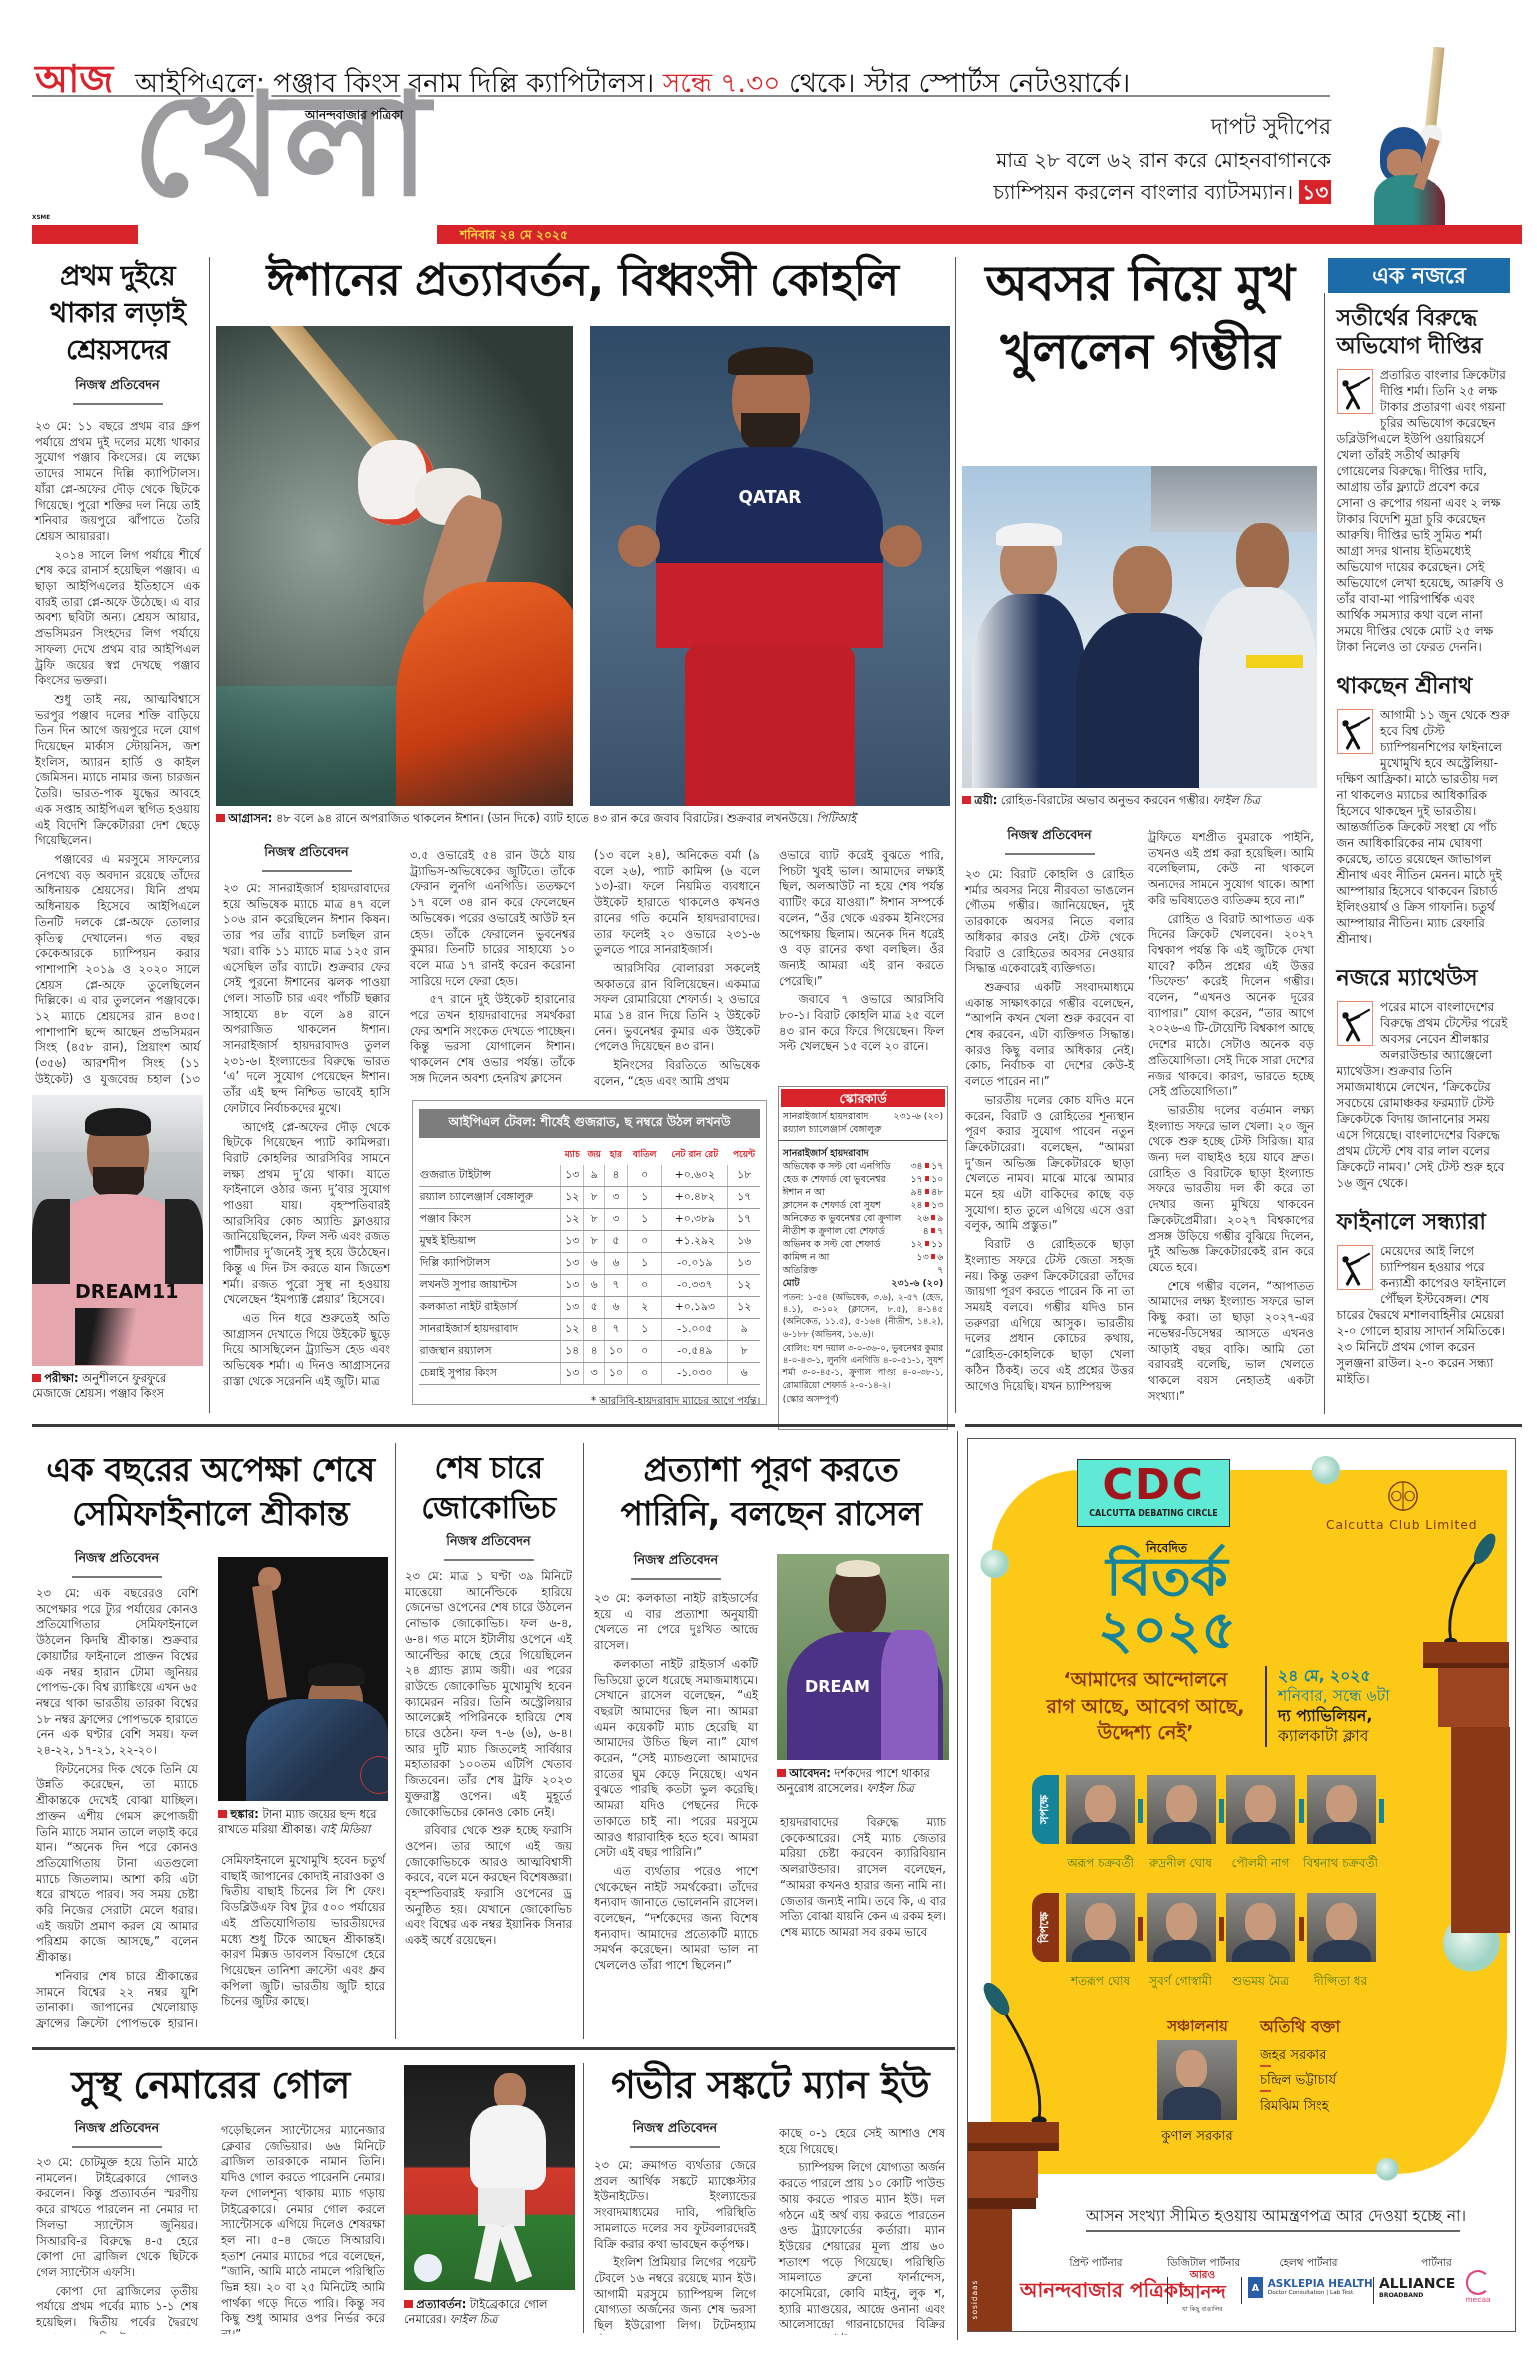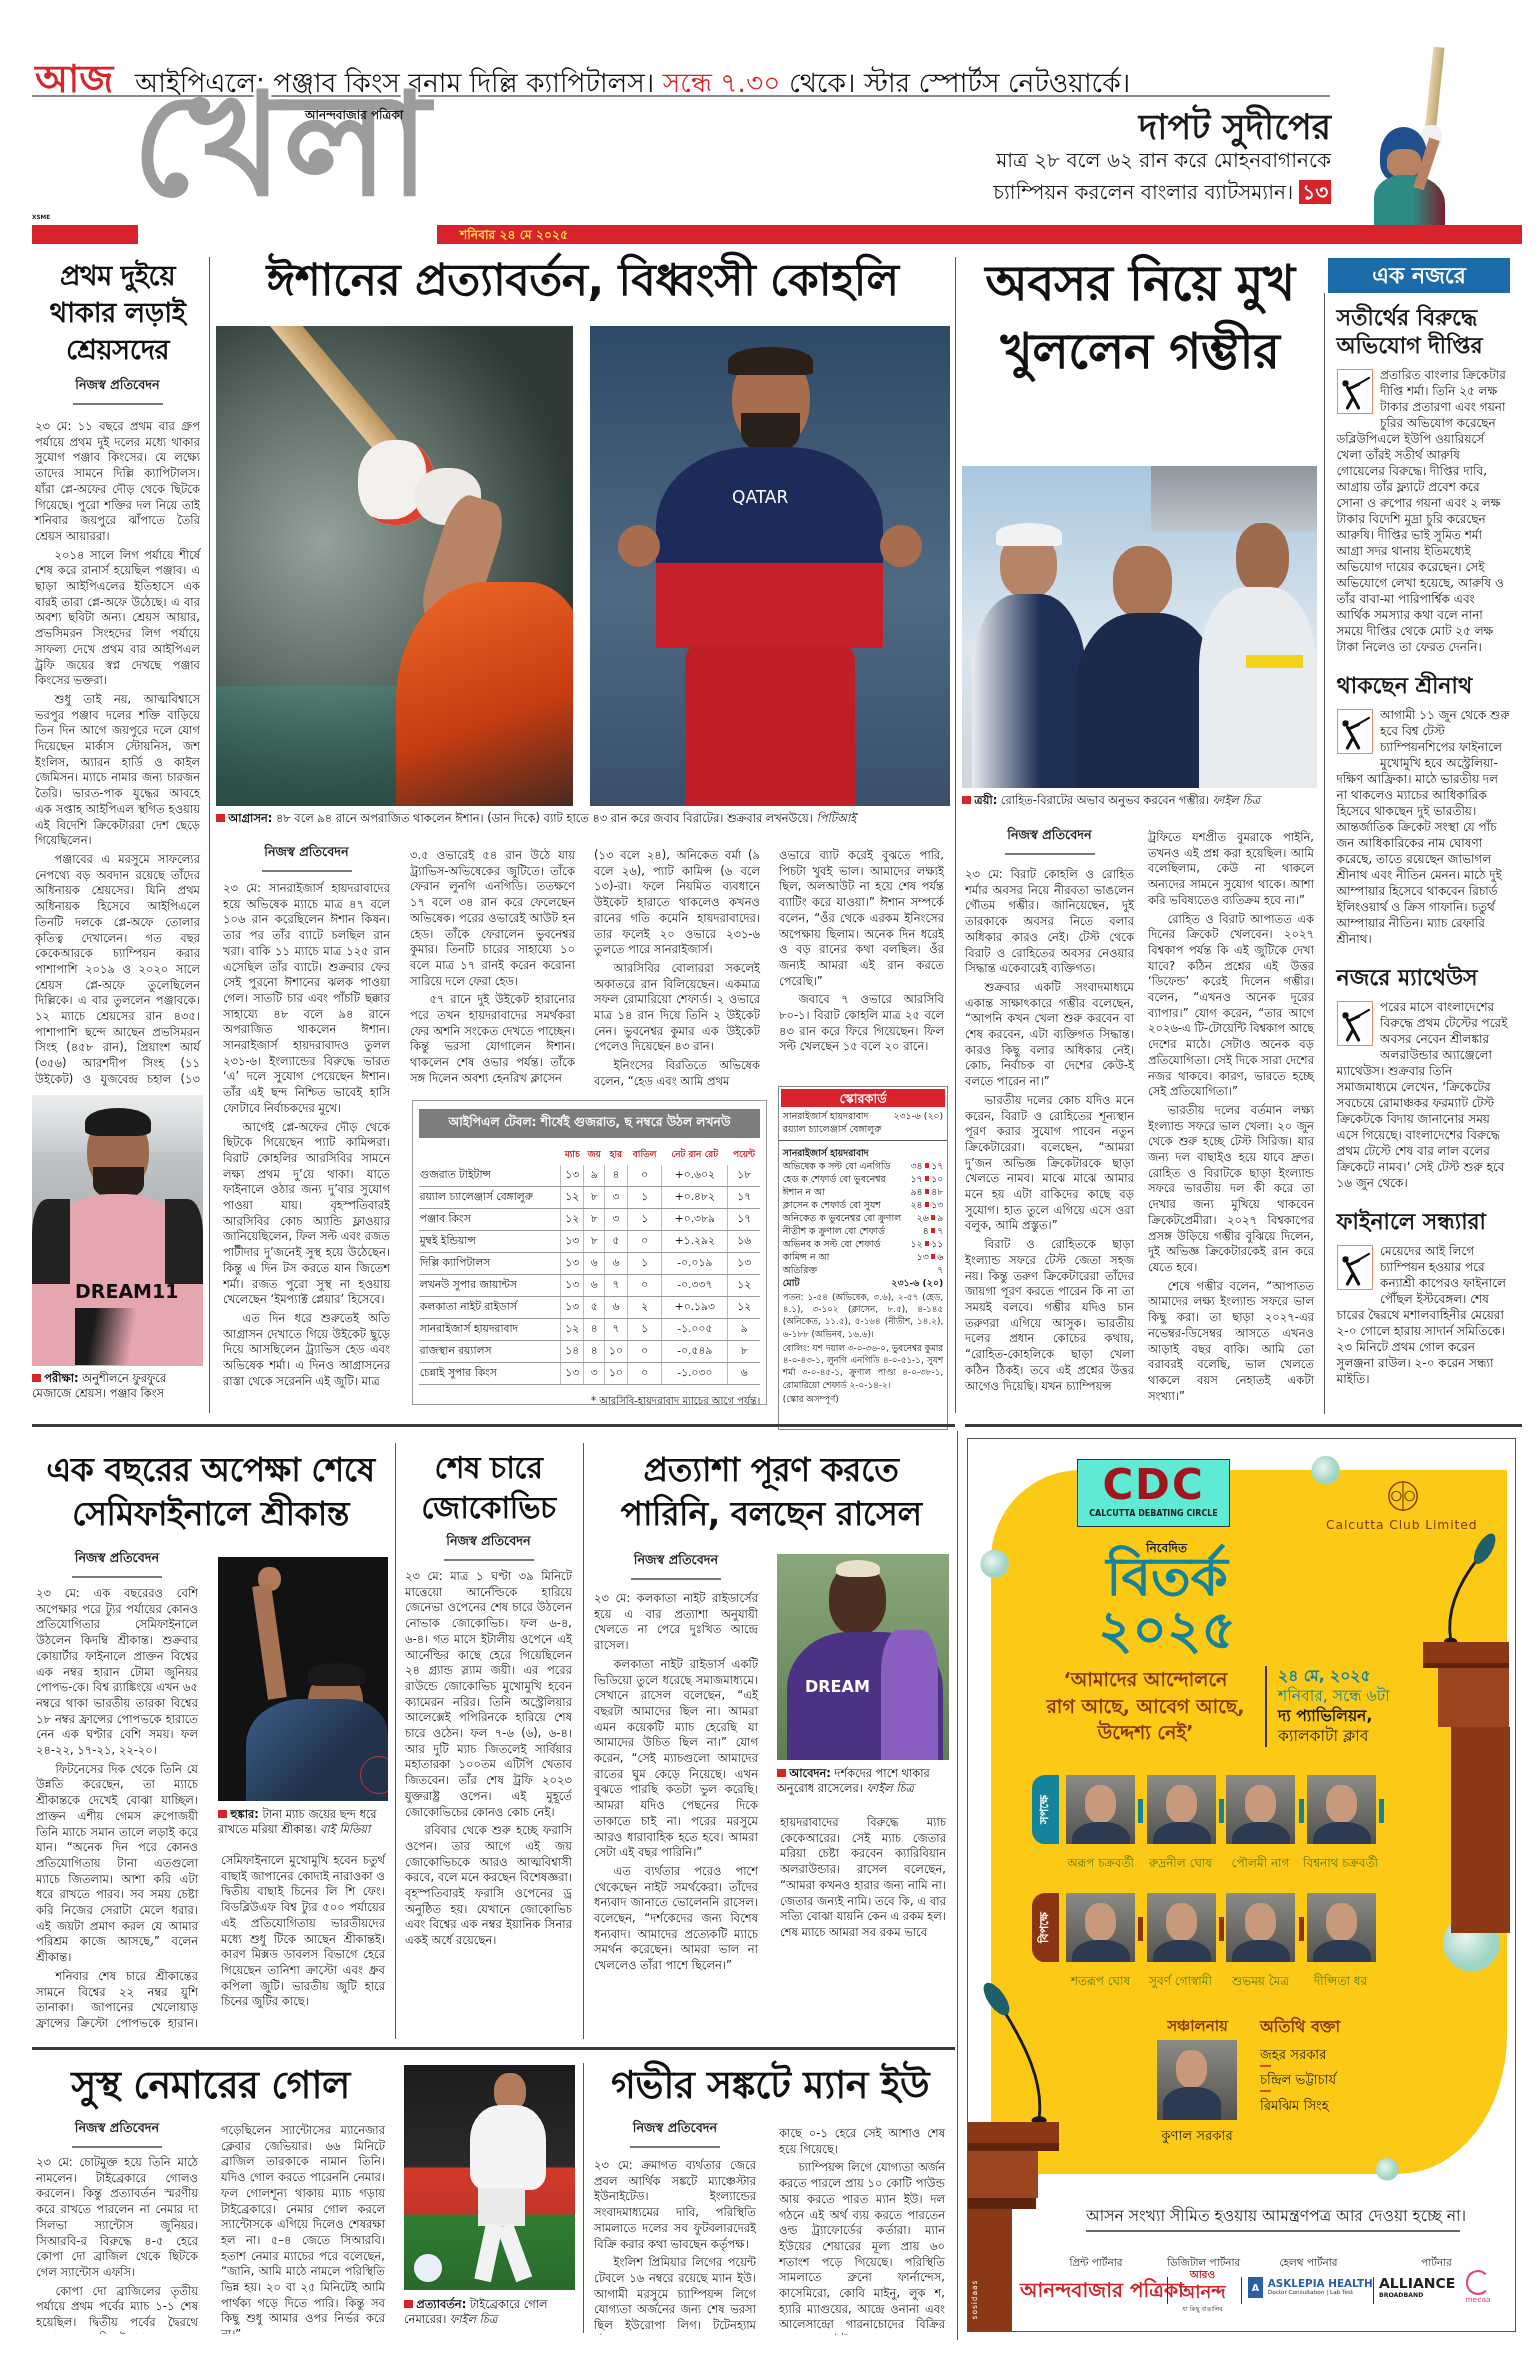--- a/index.html
+++ b/index.html
@@ -83,7 +83,7 @@
   <span style="color:#fde047;font-size:12.3px;font-weight:bold;line-height:19px">শনিবার ২৪ মে ২০২৫</span>
 </div>
 <div class="a teaser" style="top:110px">
-  <div style="font-size:35px;font-weight:bold;line-height:34px">দাপট সুদীপের</div>
+  <div style="font-size:22px;font-weight:normal;line-height:34px">দাপট সুদীপের</div>
   <div style="font-size:20px;line-height:32px">মাত্র ২৮ বলে ৬২ রান করে মোহনবাগানকে</div>
   <div style="font-size:20px;line-height:32px"><span>চ্যাম্পিয়ন করলেন বাংলার ব্যাটসম্যান।</span> <span style="background:var(--brand-red);color:#fff;padding:0 2.8px;font-weight:bold">১৩</span></div>
 </div>

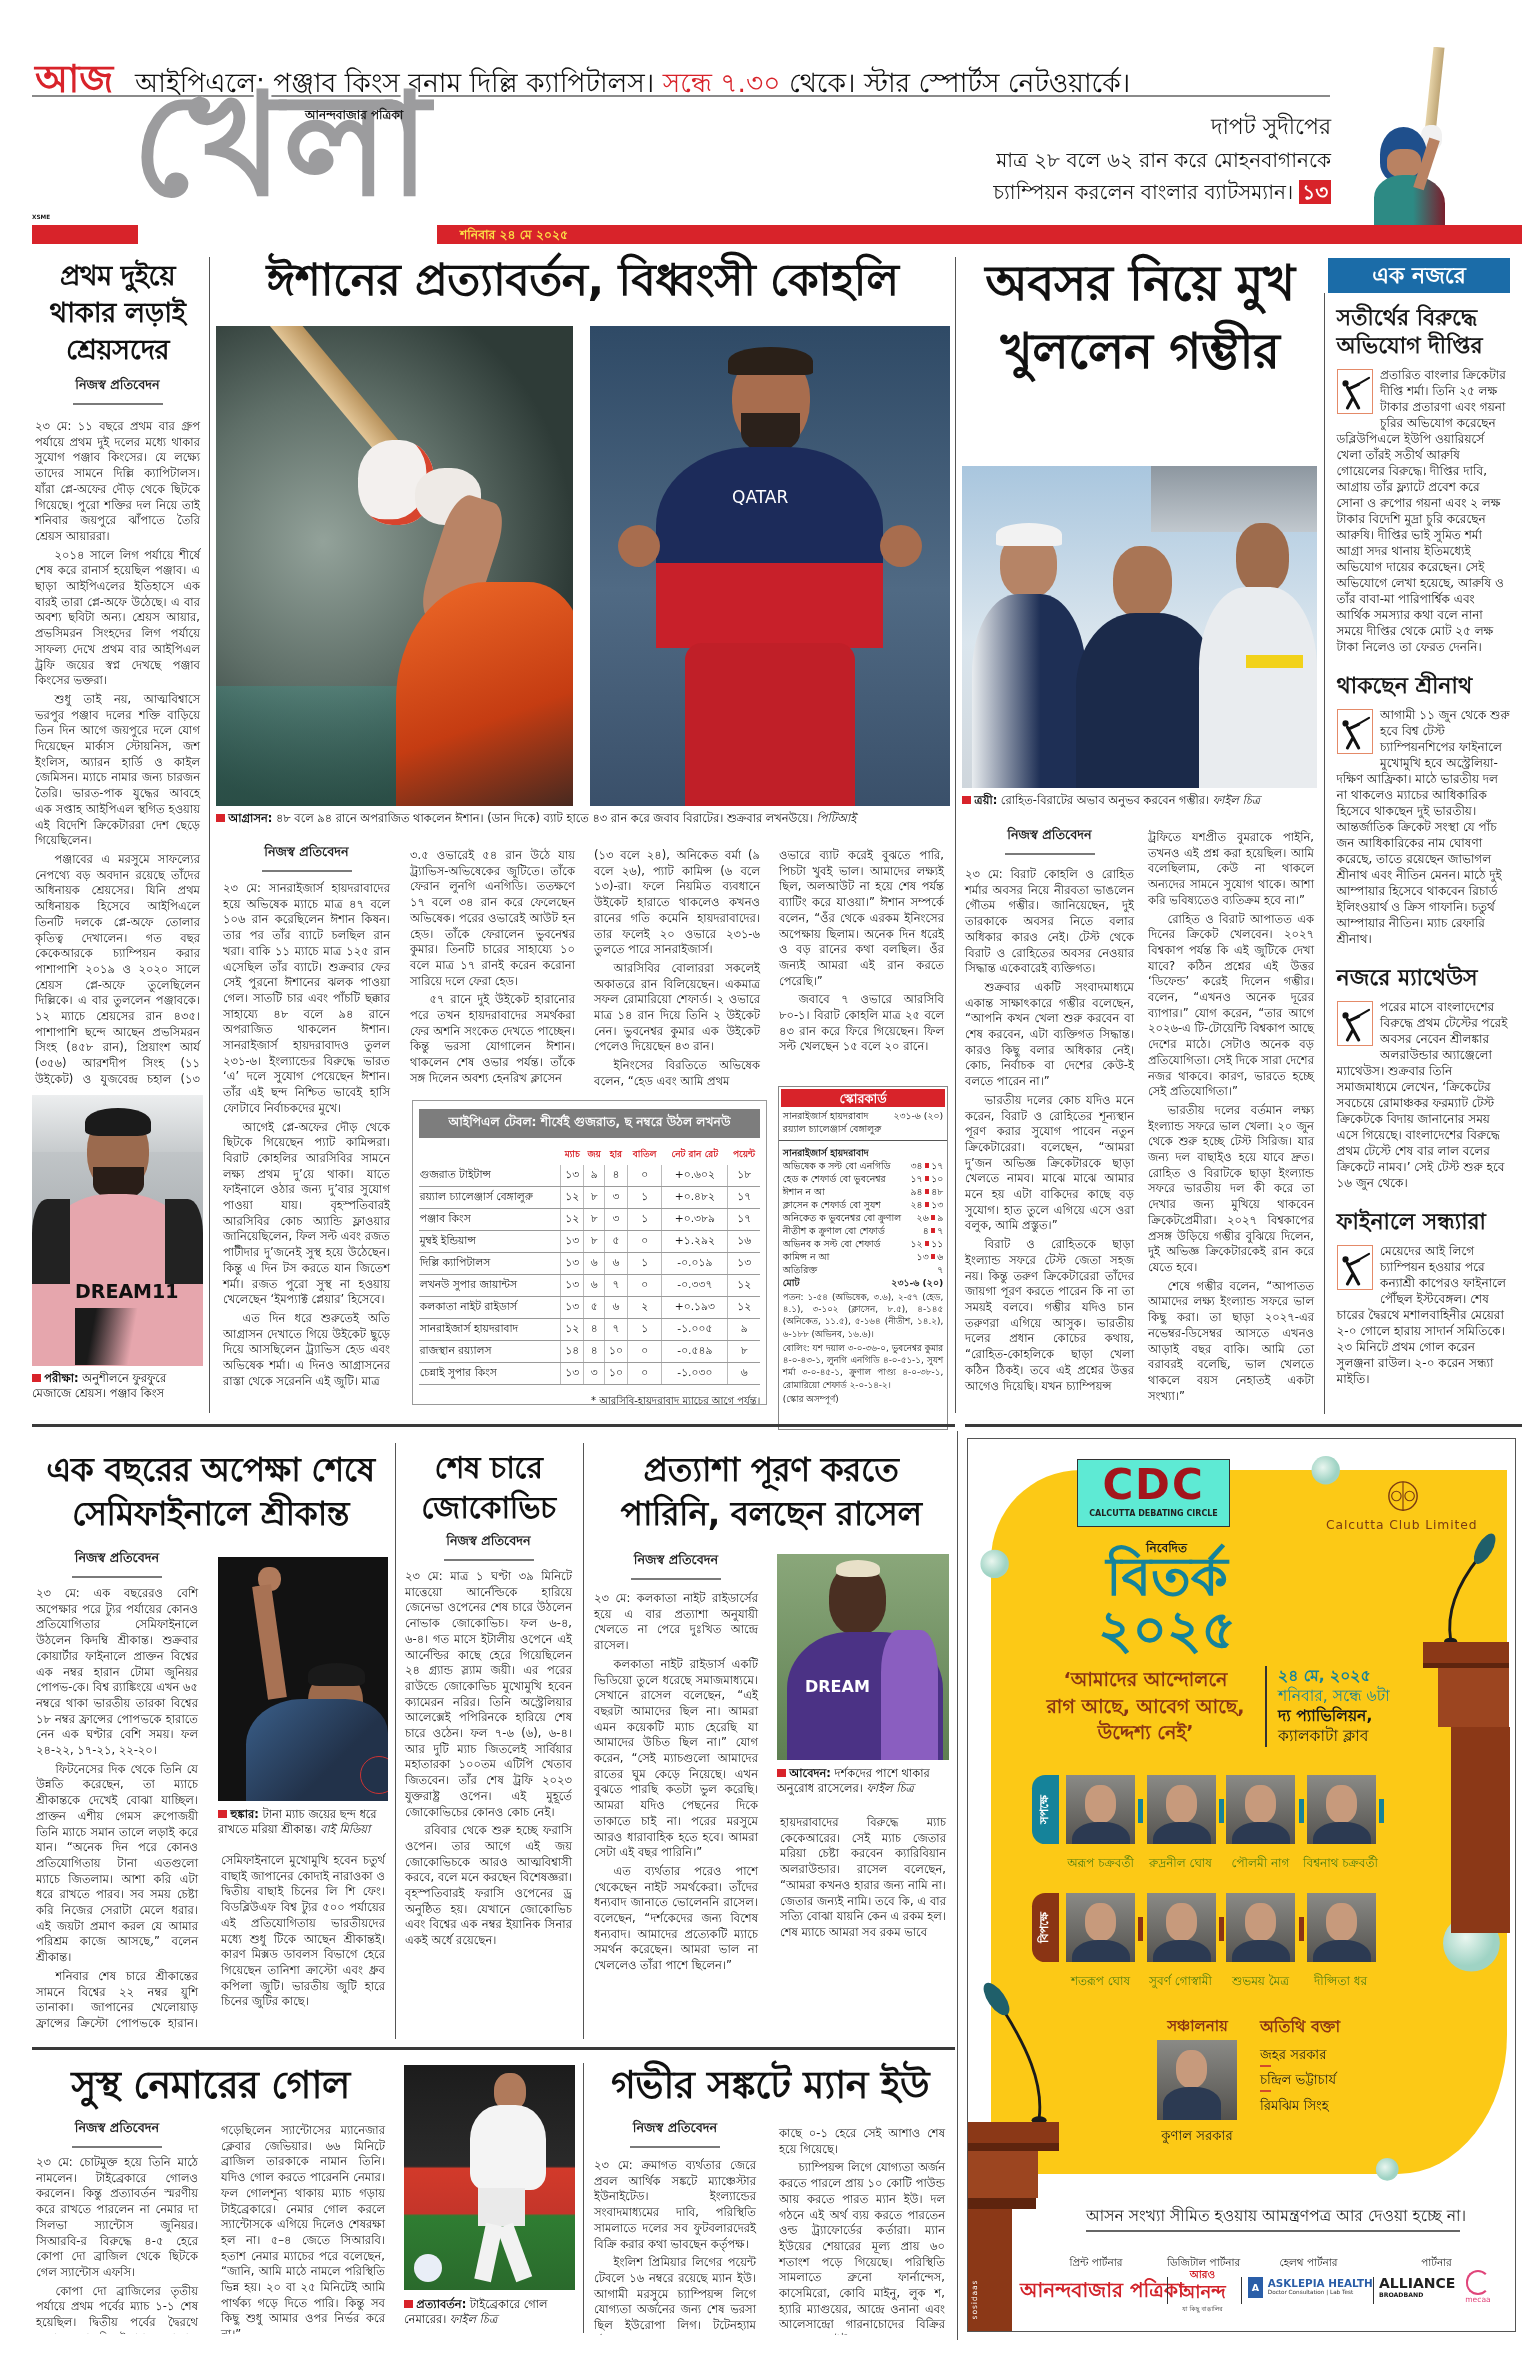--- a/index.html
+++ b/index.html
@@ -139,7 +139,7 @@
   <div style="left:151px;top:87px;width:59px;height:40px;background:#2b211b;border-radius:0 0 50% 50%"></div>
   <div style="left:66px;top:121px;width:227px;height:189px;background:#1c2b5a;border-radius:42% 42% 8% 8%"></div>
   <div style="left:66px;top:237px;width:227px;height:85px;background:#c8202a"></div>
-  <div style="left:142px;top:161px;width:76px;height:21px;color:#fff;font-weight:normal;font-size:17px;text-align:left">QATAR</div>
+  <div style="left:142px;top:161px;width:76px;height:21px;color:#fff;font-weight:bold;font-size:17px;text-align:center">QATAR</div>
   <div style="left:95px;top:317px;width:170px;height:170px;background:#c01f28;border-radius:10% 10% 0 0"></div>
   <div style="left:28px;top:199px;width:42px;height:42px;background:#a86d4e;border-radius:50%"></div>
   <div style="left:290px;top:199px;width:42px;height:42px;background:#a86d4e;border-radius:50%"></div>

